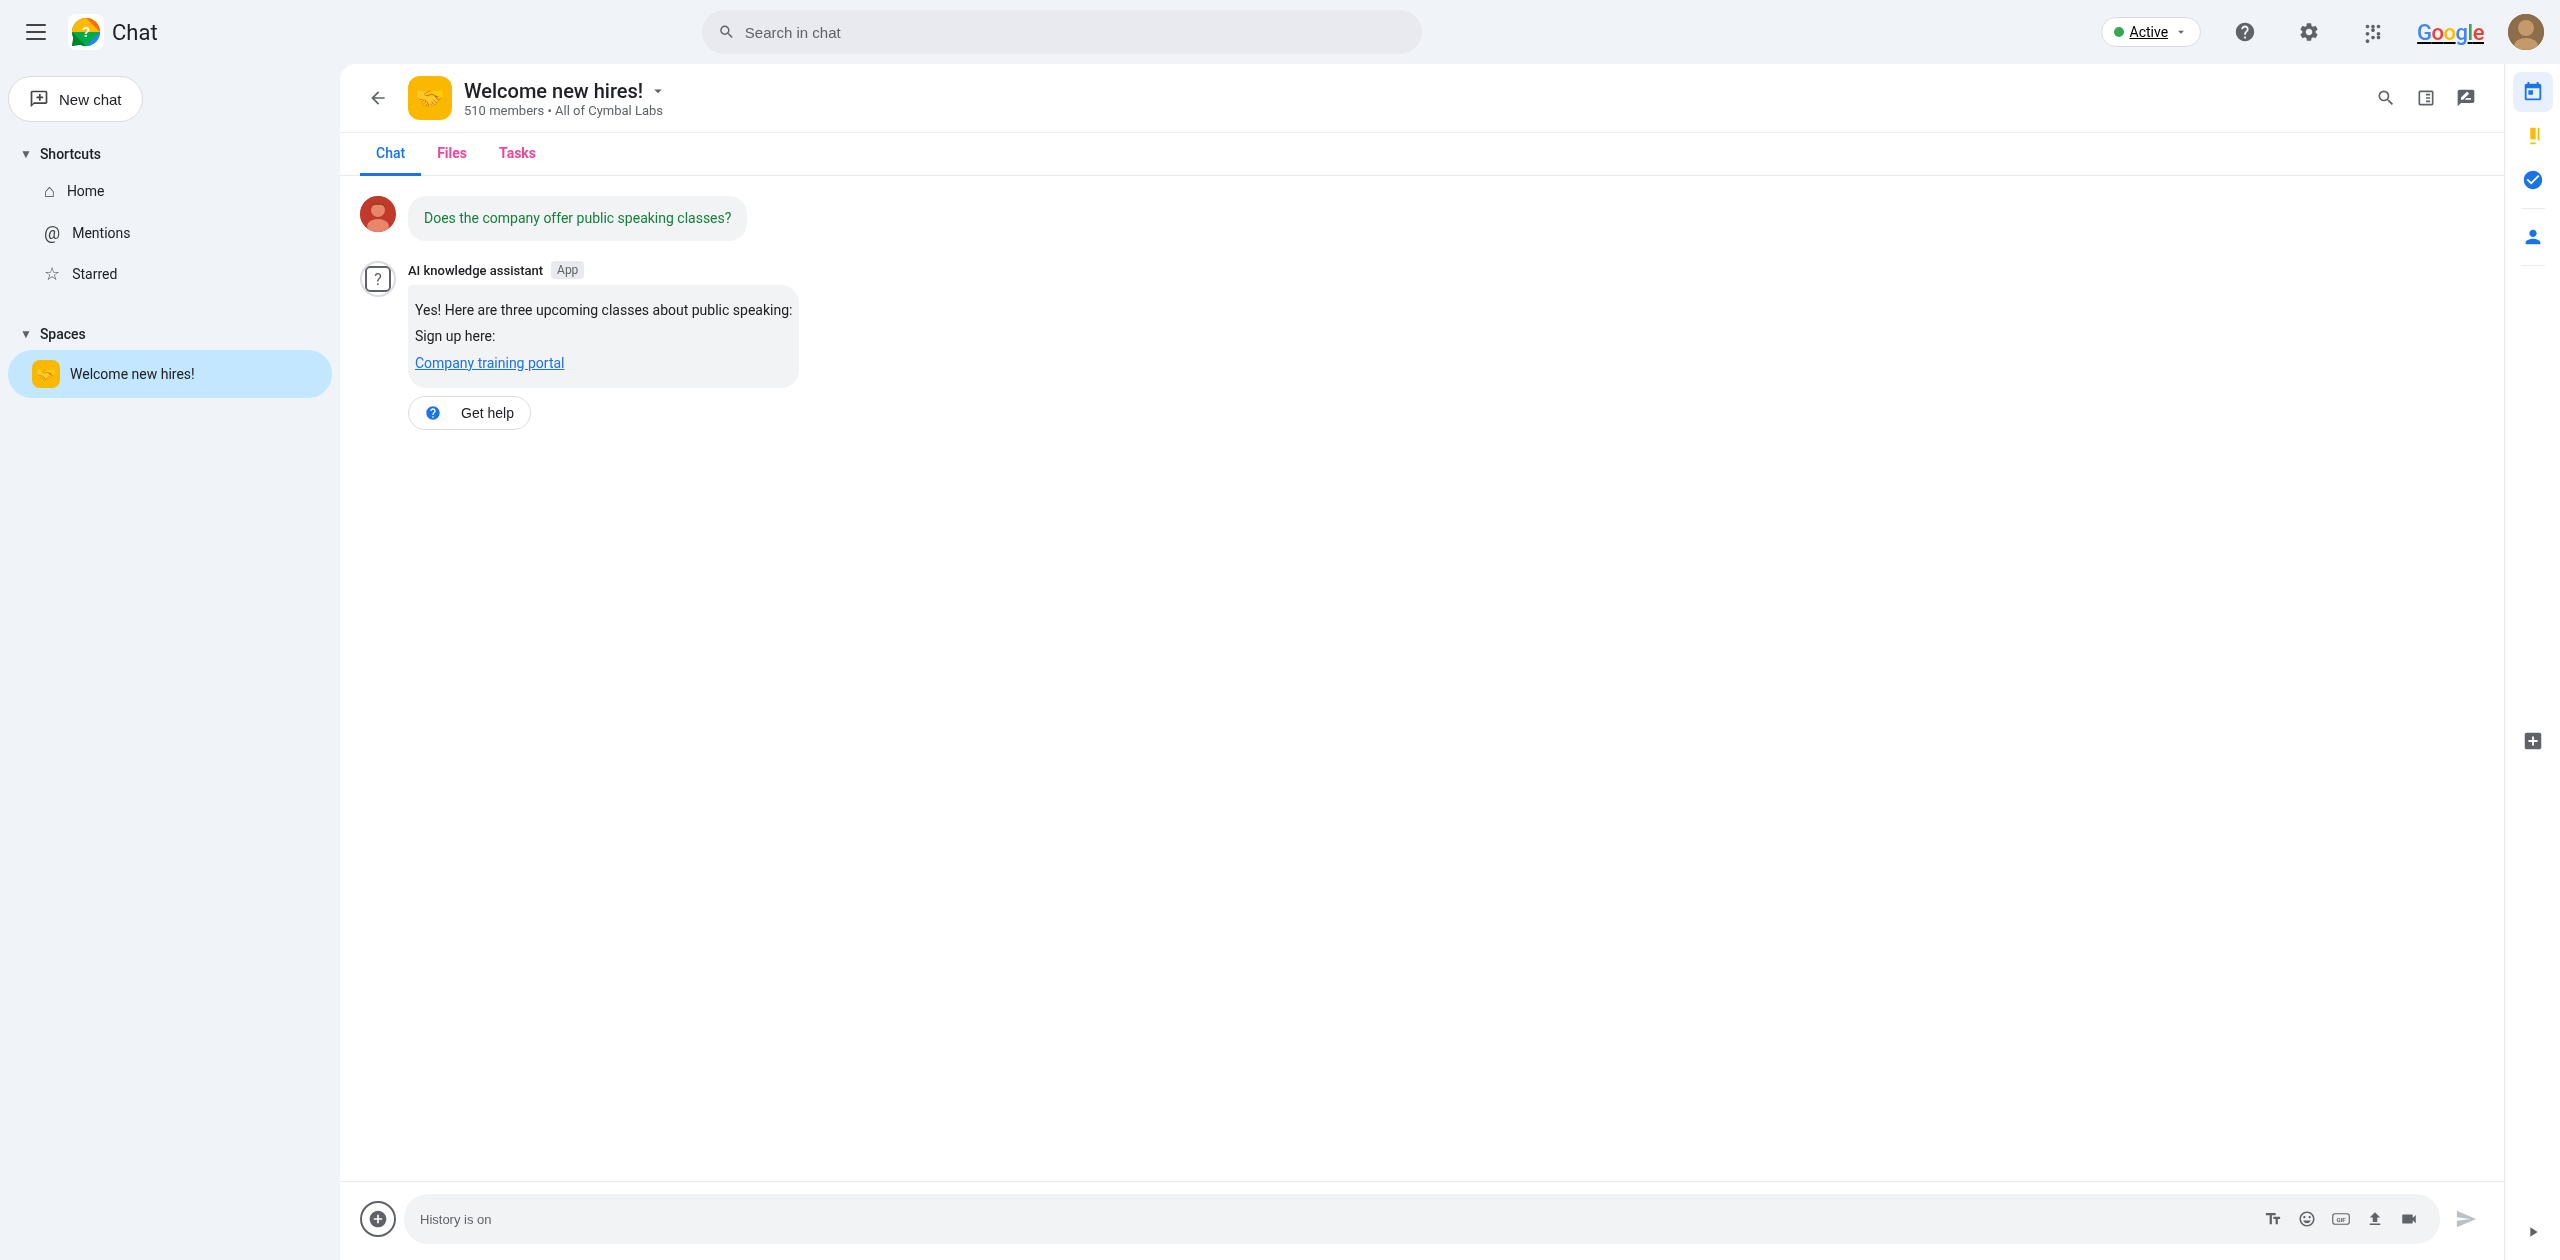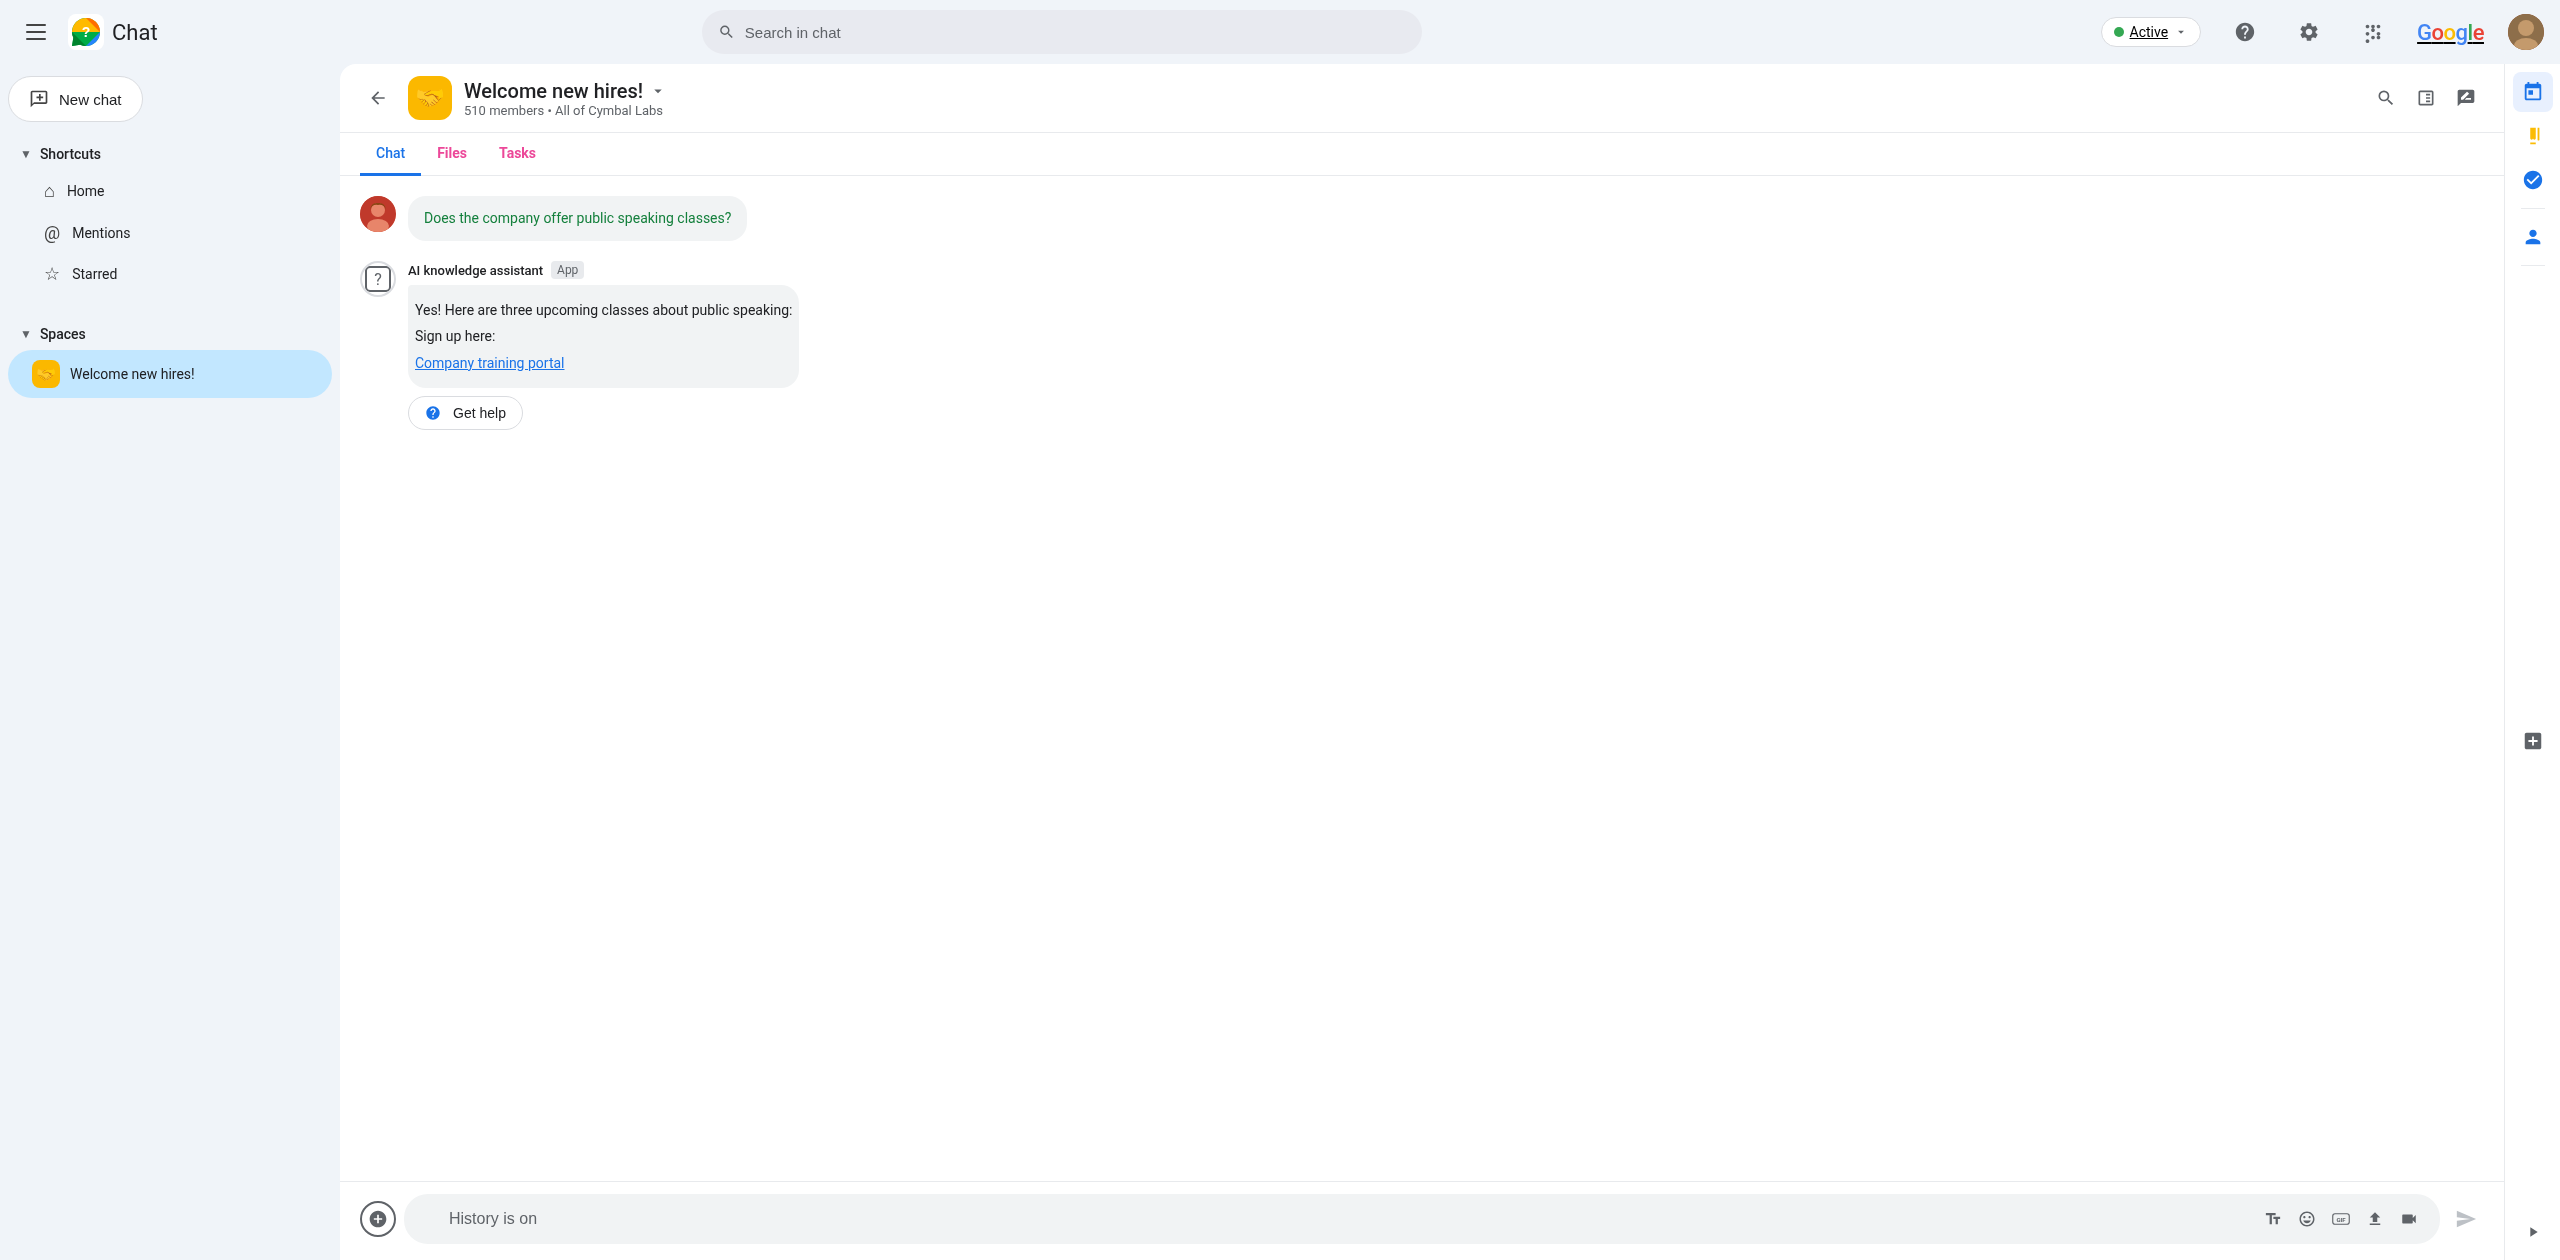--- a/index.html
+++ b/index.html
@@ -382,7 +382,7 @@
     .get-help-btn {
       display: inline-flex;
       align-items: center;
-      gap: 12px;
+      gap: 20px;
       border: 1px solid #dadce0;
       border-radius: 20px;
       padding: 8px 16px;

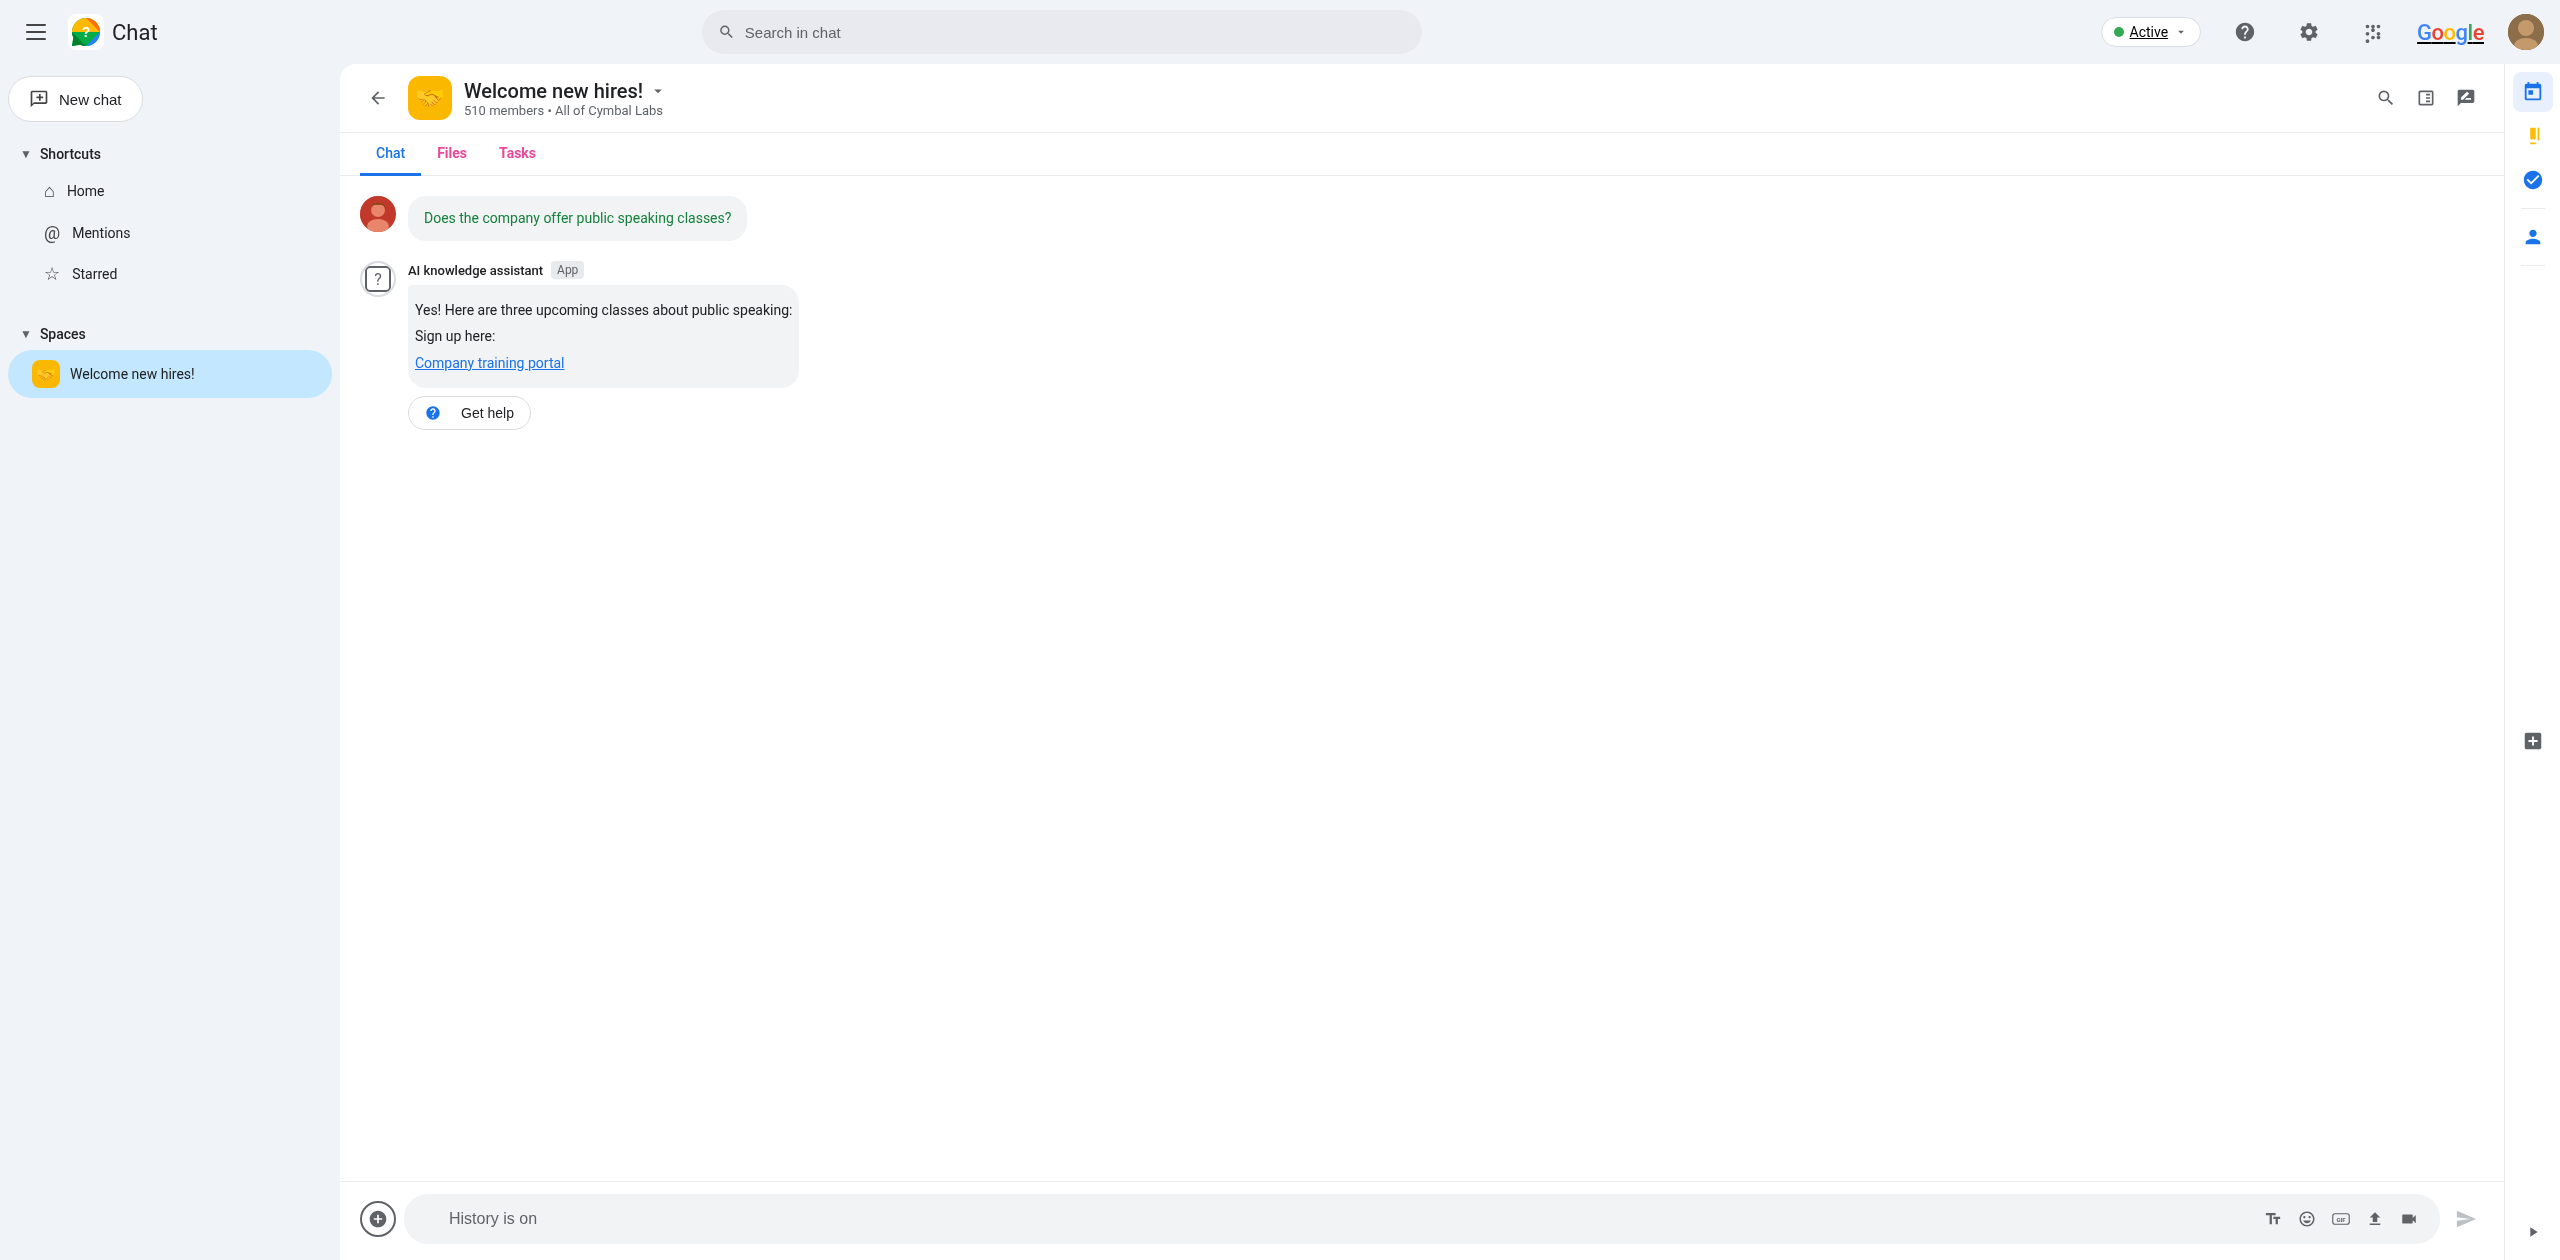--- a/index.html
+++ b/index.html
@@ -427,9 +427,8 @@
       border: none;
       background: transparent;
       outline: none;
-      font-size: 16px;
+      font-size: 13px;
       color: #14532d;
-      margin-left: 29px;
     }
     .input-box input::placeholder { color: #5f6368; }
     .input-tools {

